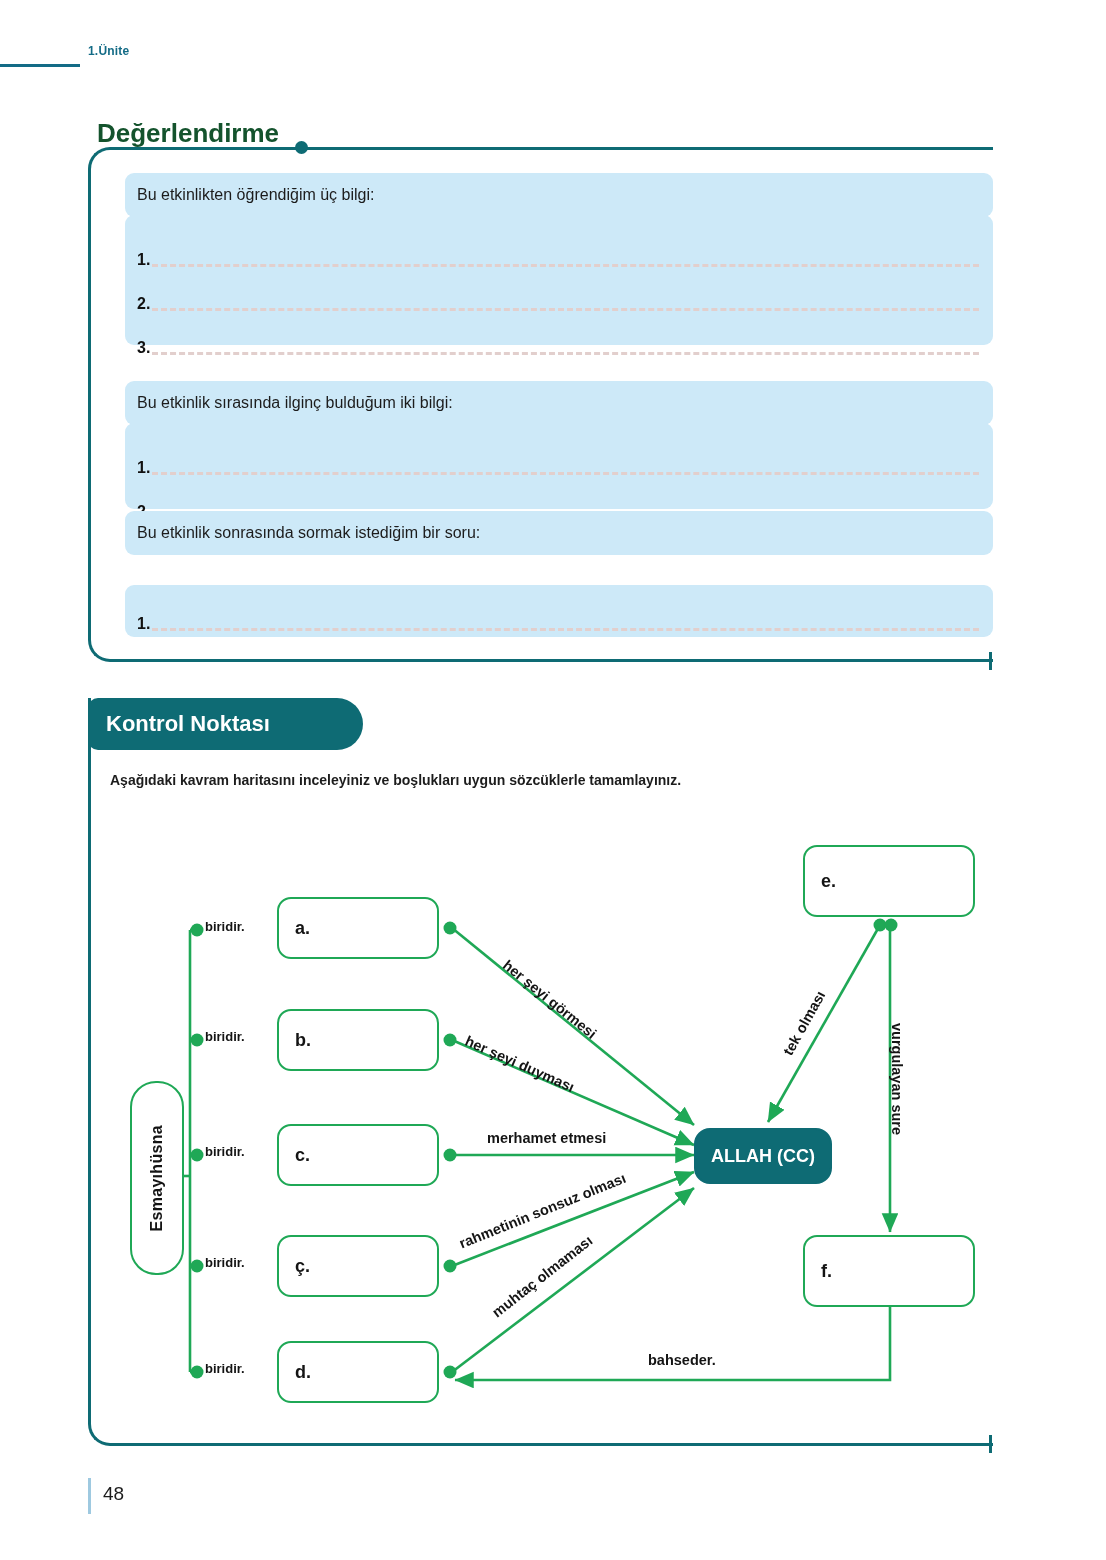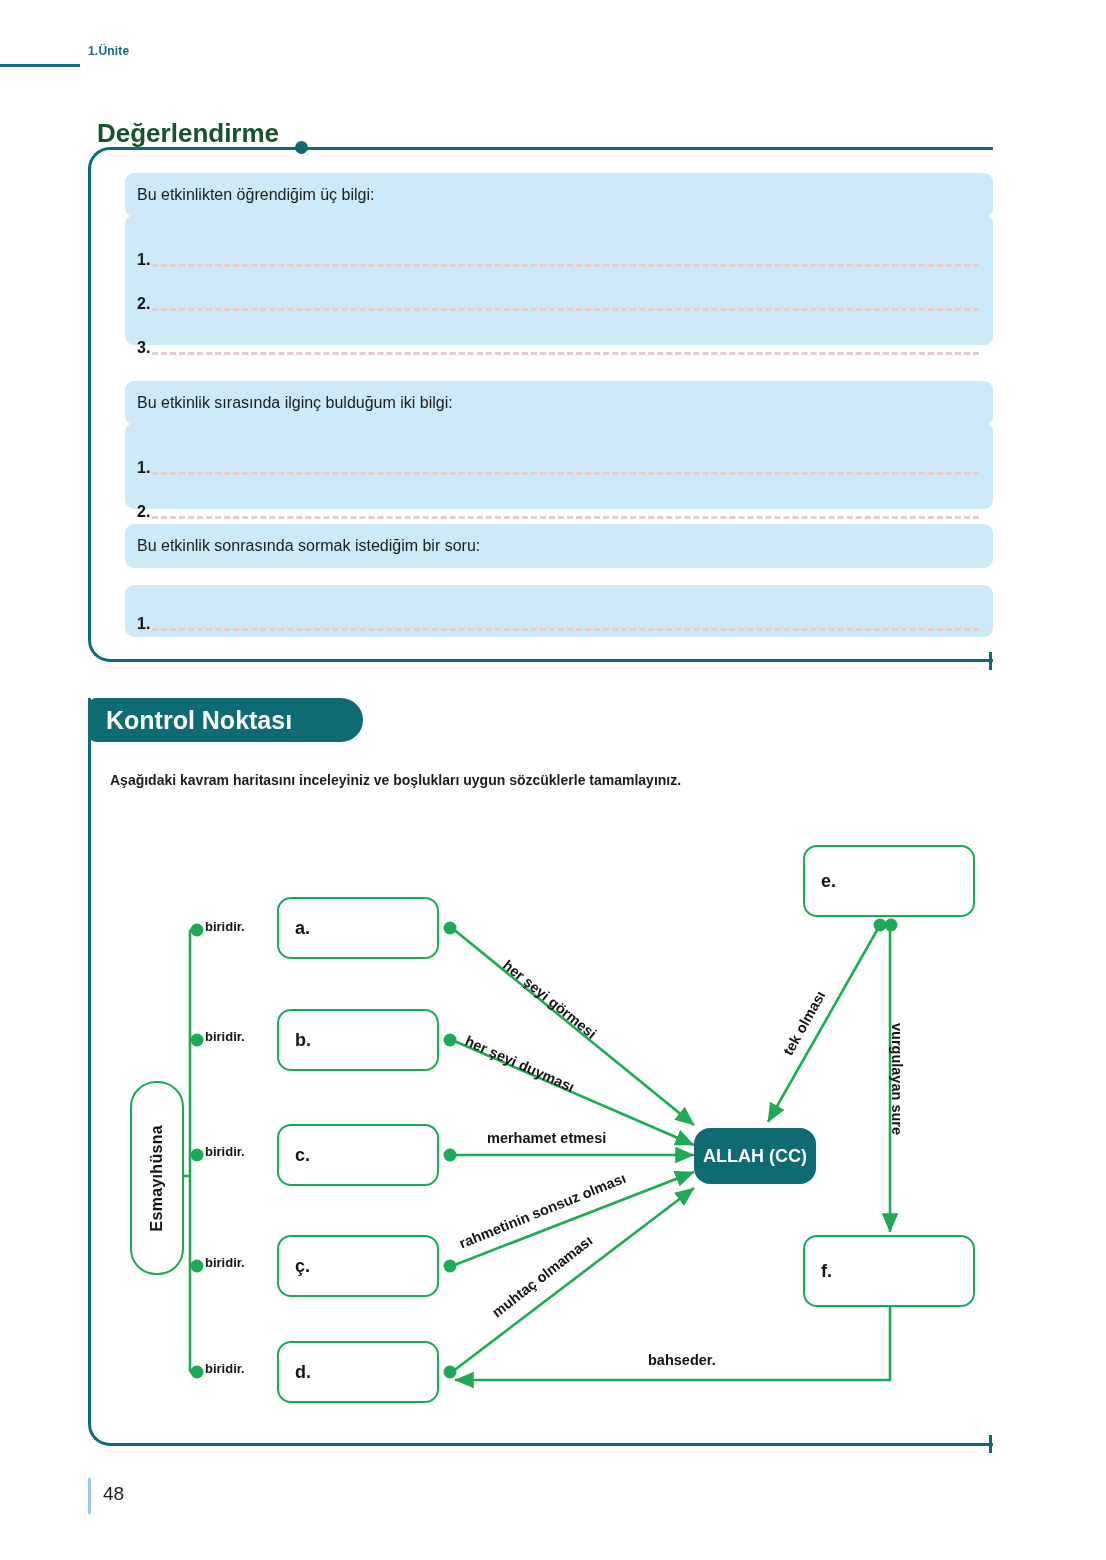--- a/index.html
+++ b/index.html
@@ -162,7 +162,7 @@
   </div>
 </div>
 
-<div class="q-head" style="top:524px">Bu etkinlik sonrasında sormak istediğim bir soru:</div>
+<div class="q-head" style="top:511px">Bu etkinlik sonrasında sormak istediğim bir soru:</div>
 <div class="q-body" style="top:585px;height:52px;padding-top:6px">
   <div class="ans-row">
     <span class="ans-num">1.</span>

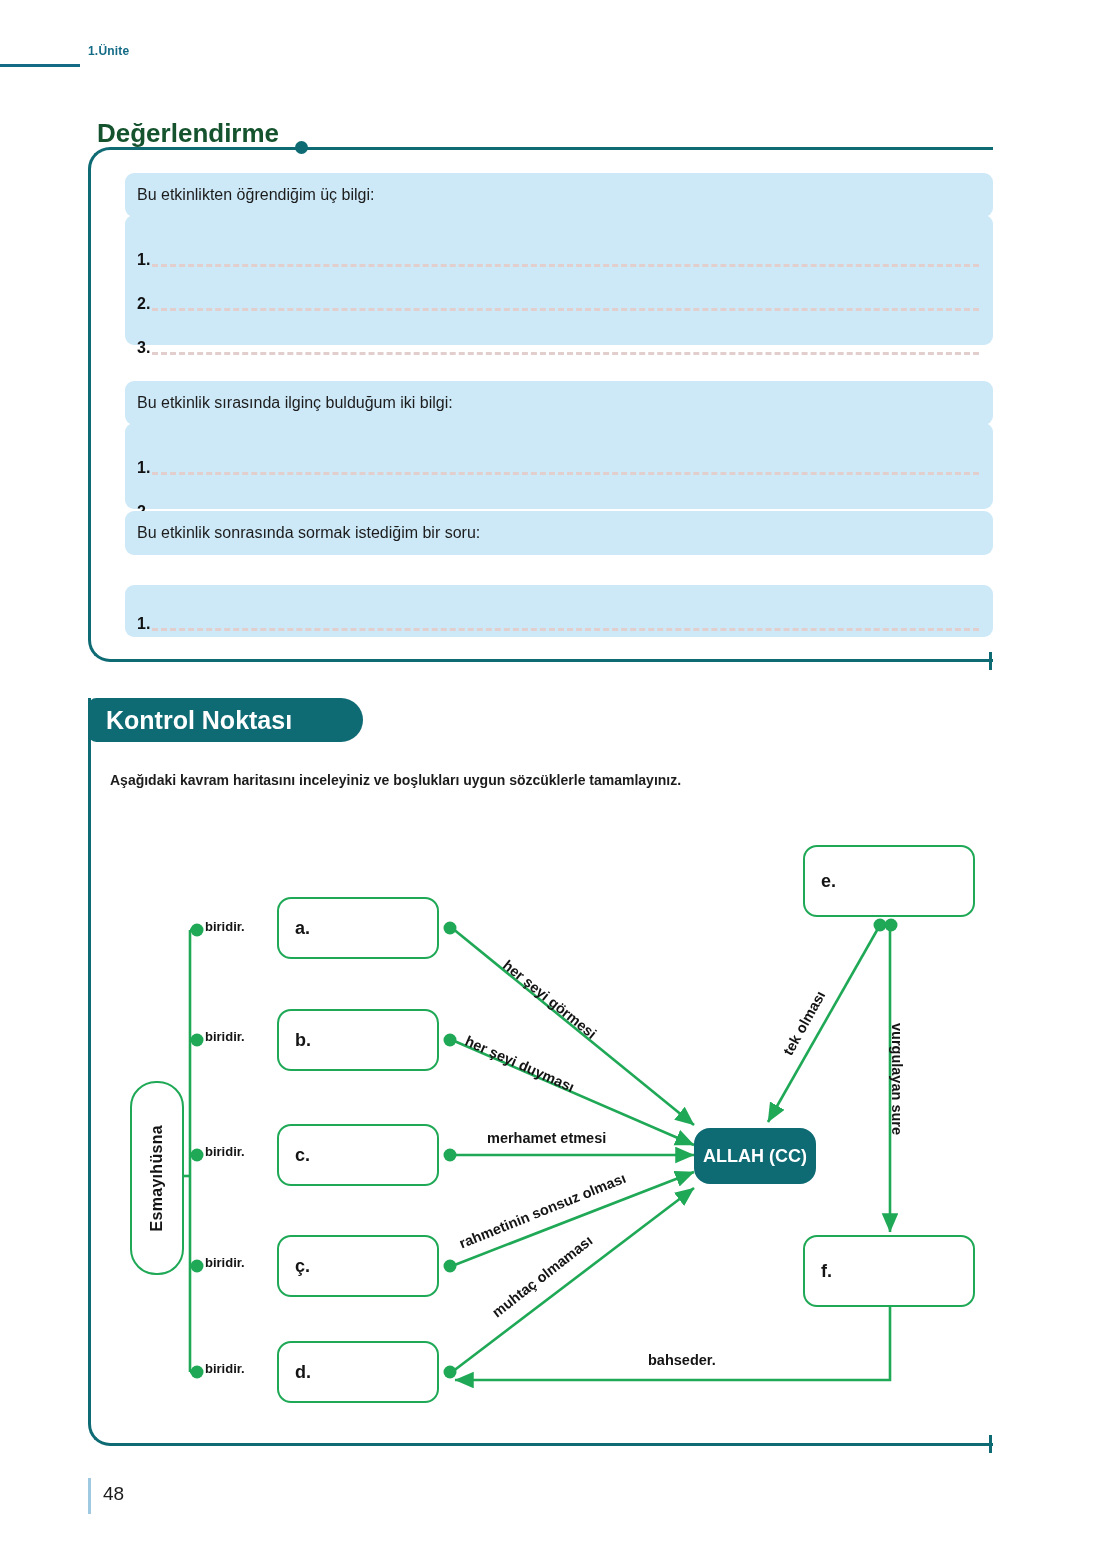--- a/index.html
+++ b/index.html
@@ -64,10 +64,10 @@
 
   
   #kn-badge{
-    position:absolute;left:88px;top:698px;width:275px;height:44px;
+    position:absolute;left:88px;top:698px;width:275px;height:52px;
     background:#0e6b74;border-radius:10px 26px 26px 10px;
     display:flex;align-items:center;padding-left:18px;box-sizing:border-box;
-    color:#ffffff;font-size:25px;font-weight:bold;
+    color:#ffffff;font-size:22px;font-weight:bold;
   }
   #kn-frame{
     position:absolute;left:88px;top:698px;width:905px;height:748px;

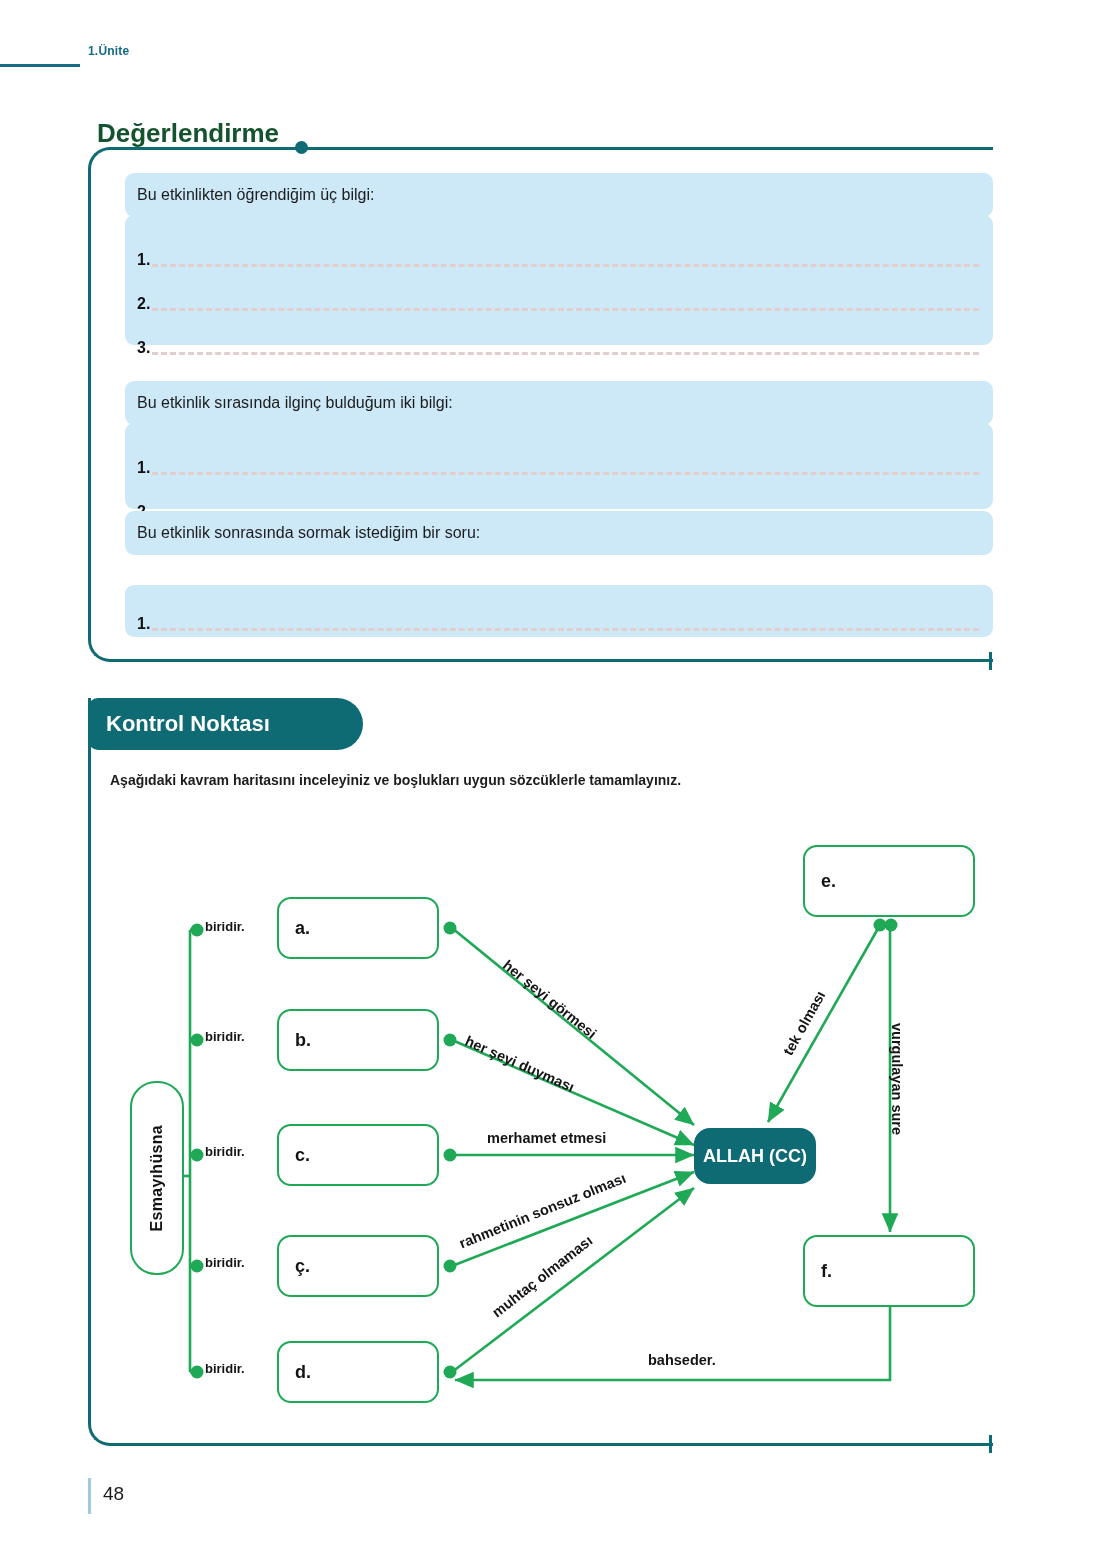--- a/index.html
+++ b/index.html
@@ -240,7 +240,7 @@
 <div class="node" style="left:277px;top:1235px;width:162px;height:62px">ç.</div>
 <div class="node" style="left:277px;top:1341px;width:162px;height:62px">d.</div>
 
-<div class="node center" style="left:694px;top:1128px;width:122px;height:56px">ALLAH (CC)</div>
+<div class="node center" style="left:694px;top:1128px;width:138px;height:56px">ALLAH (CC)</div>
 
 <div class="node" style="left:803px;top:845px;width:172px;height:72px">e.</div>
 <div class="node" style="left:803px;top:1235px;width:172px;height:72px">f.</div>

